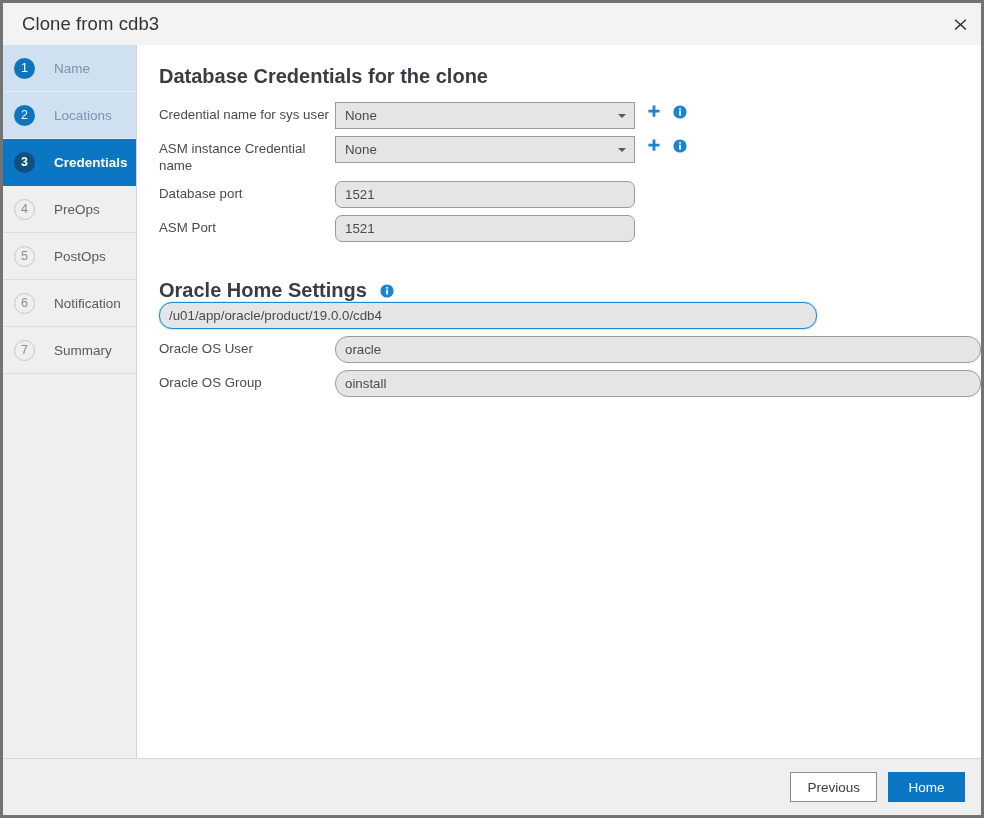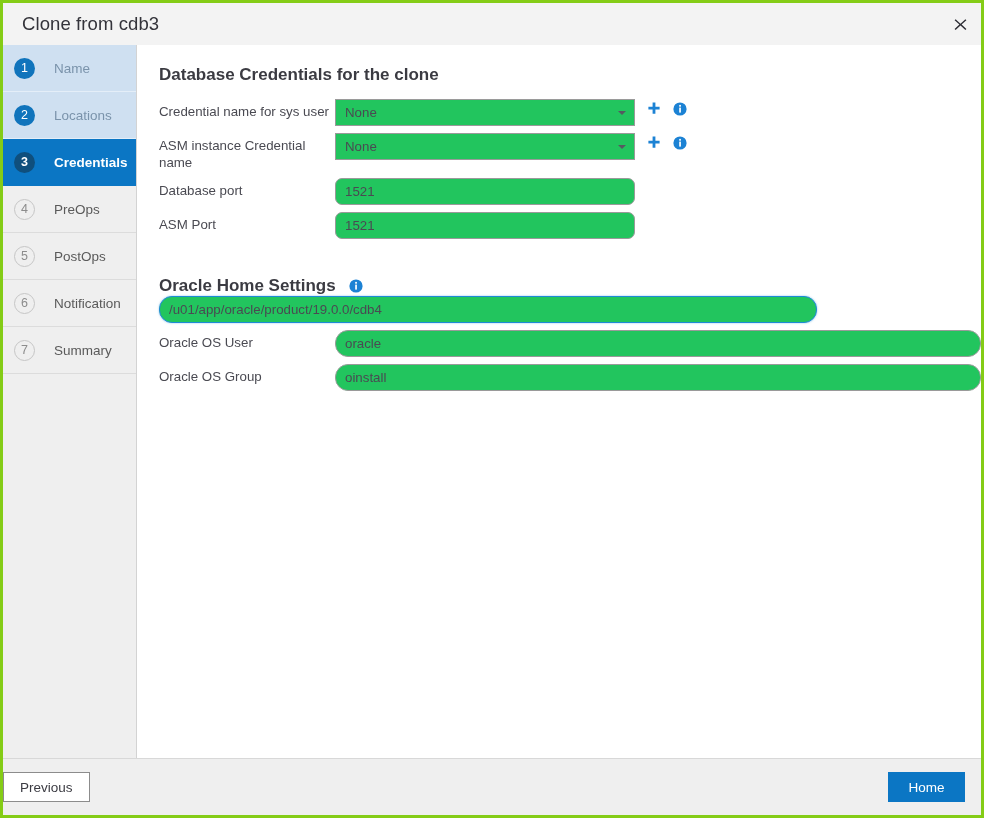--- a/index.html
+++ b/index.html
@@ -21,7 +21,7 @@
     width: 984px;
     height: 818px;
     box-sizing: border-box;
-    border: 3px solid #84cc16;
+    border: 3px solid #737373;
     background: #ffffff;
     display: flex;
     flex-direction: column;

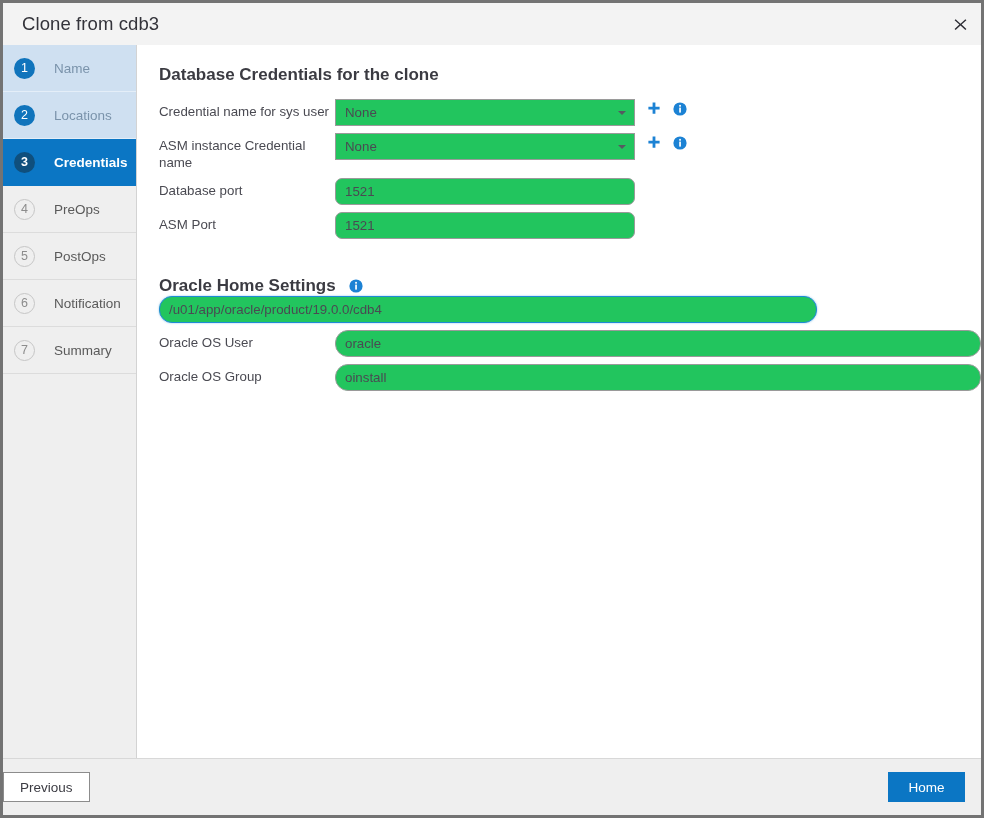--- a/index.html
+++ b/index.html
@@ -151,7 +151,7 @@
     overflow: hidden;
   }
   .section-heading {
-    font-size: 17px;
+    font-size: 20px;
     font-weight: bold;
     color: #3b3b42;
     margin: 0 0 14px 0;

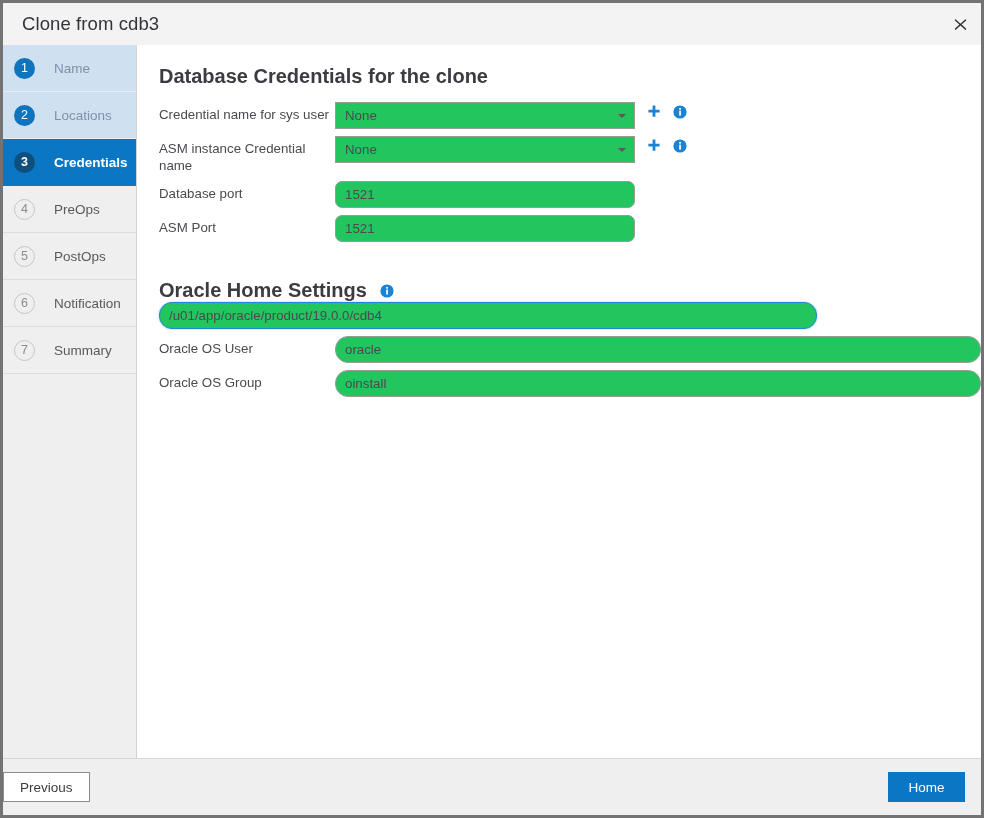--- a/index.html
+++ b/index.html
@@ -180,7 +180,7 @@
     box-sizing: border-box;
     height: 27px;
     border: 1px solid #9a9a9a;
-    background: #22c55e;
+    background: #e5e5e5;
     font-family: "Liberation Sans", sans-serif;
     font-size: 13.3px;
     color: #4a4a52;

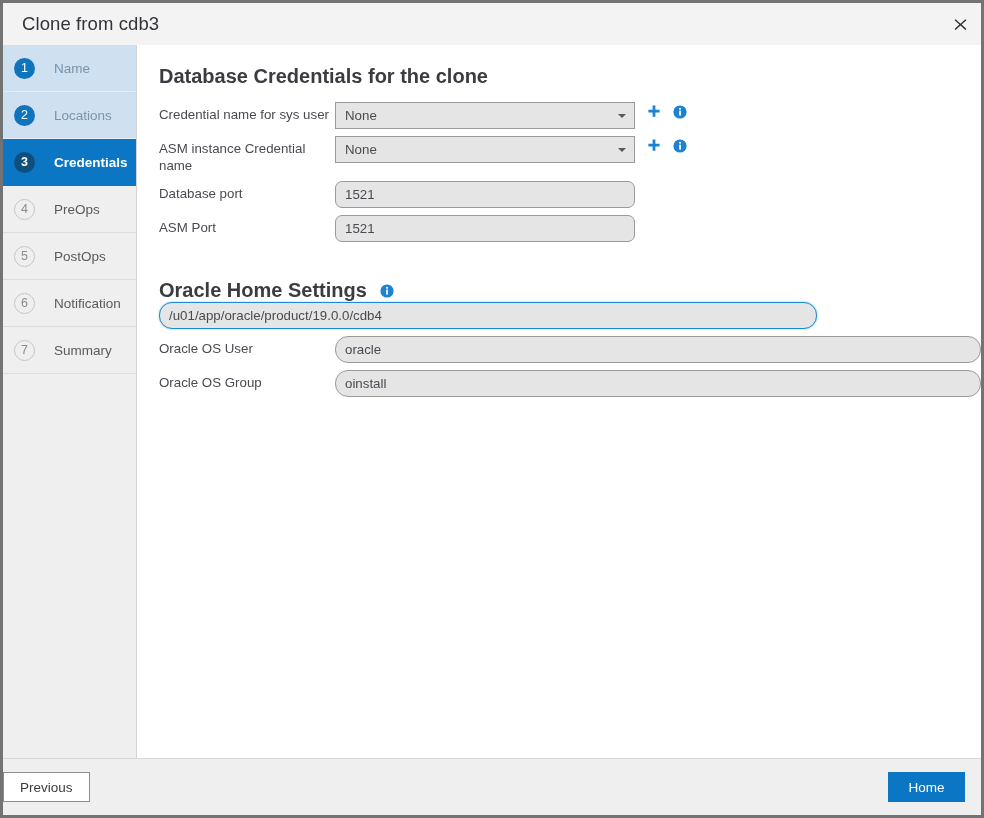--- a/index.html
+++ b/index.html
@@ -244,7 +244,7 @@
     border-top: 1px solid #d8d8d8;
     display: flex;
     align-items: center;
-    justify-content: space-between;
+    justify-content: flex-end;
     padding-right: 16px;
     box-sizing: border-box;
   }

